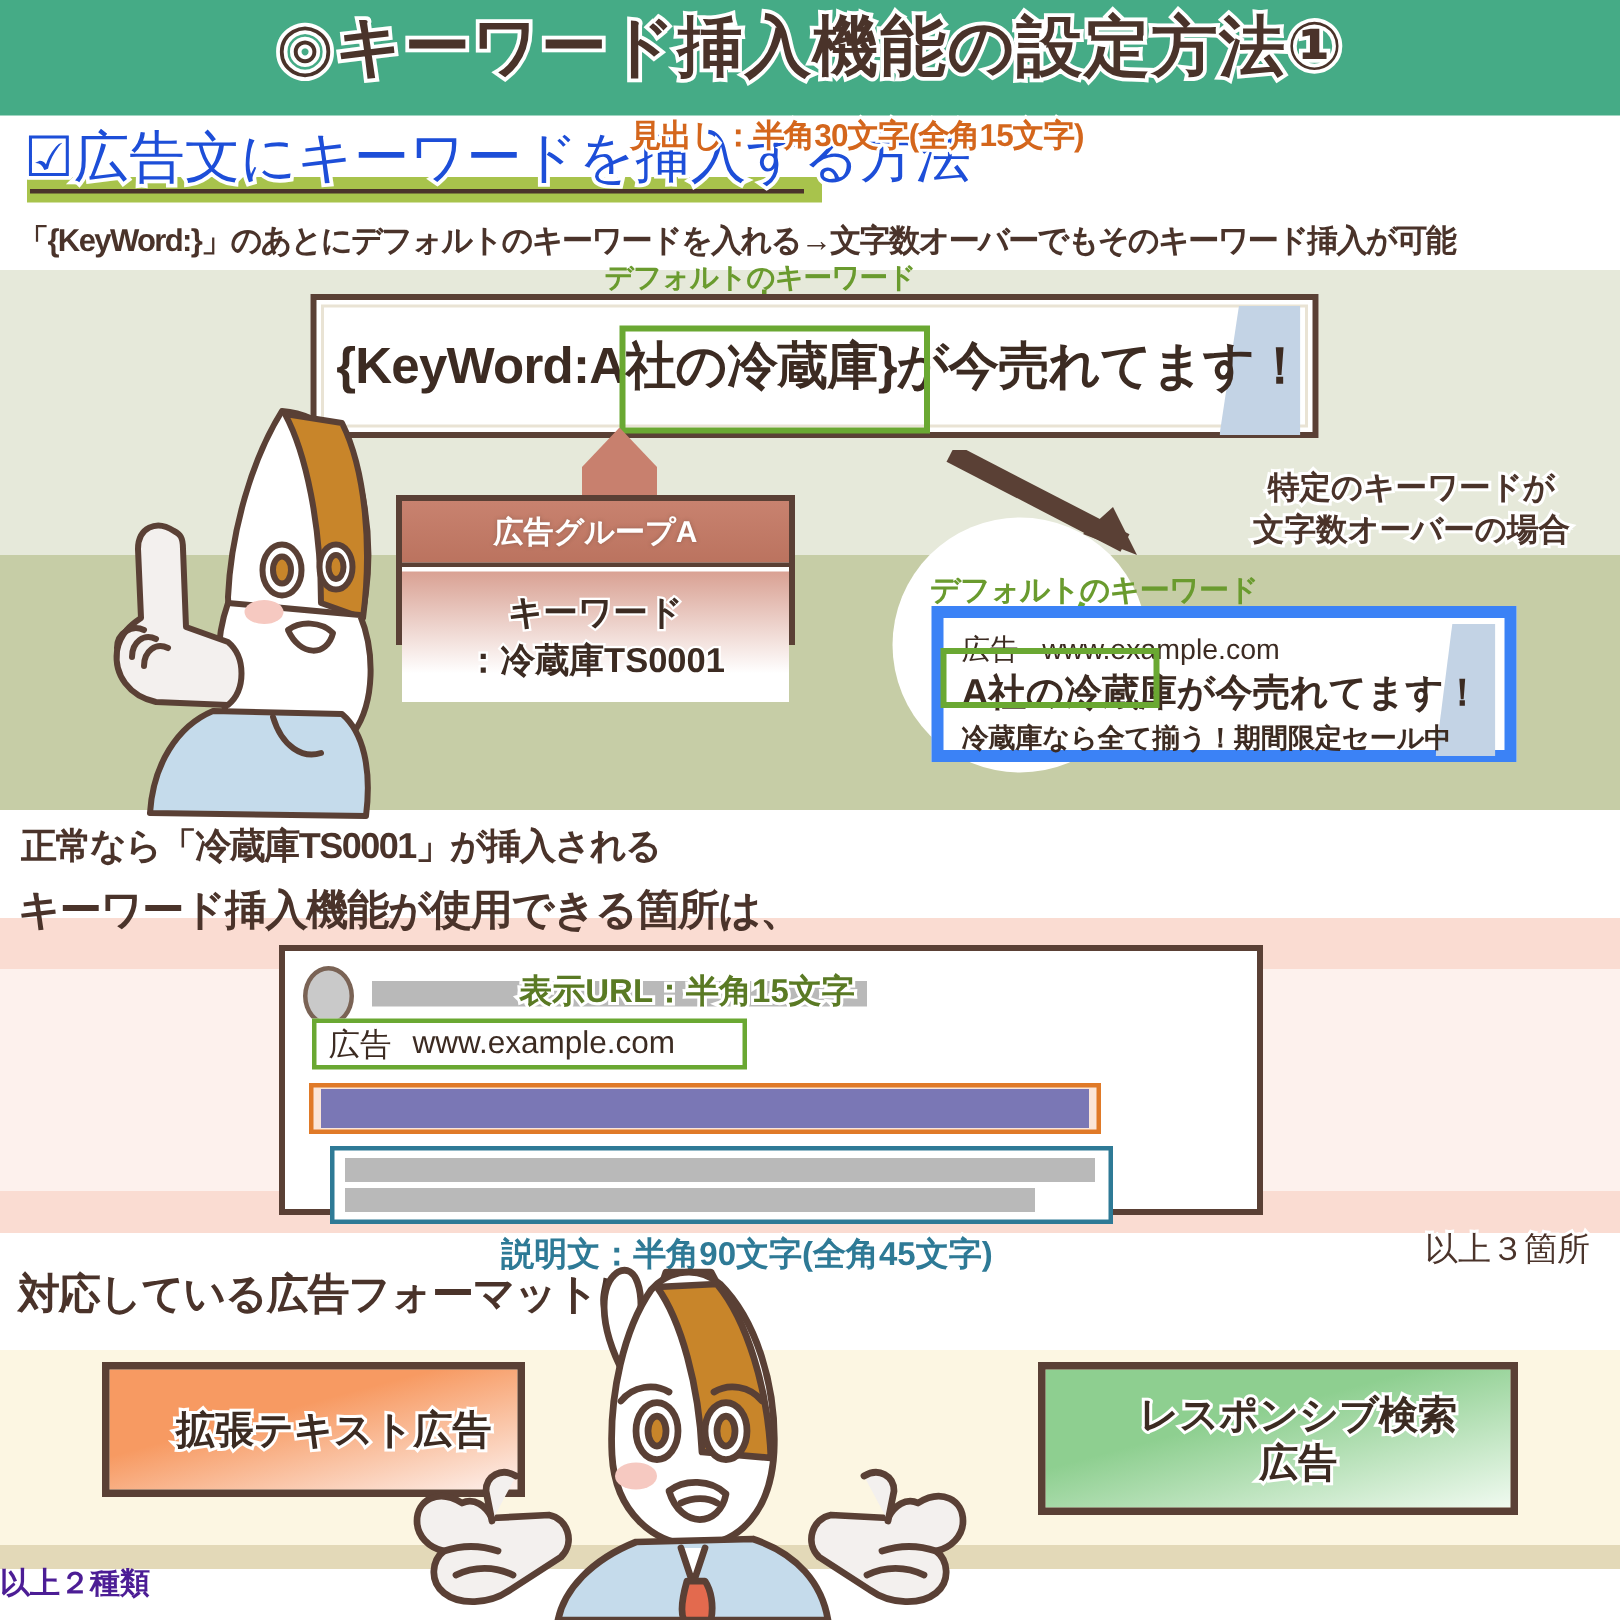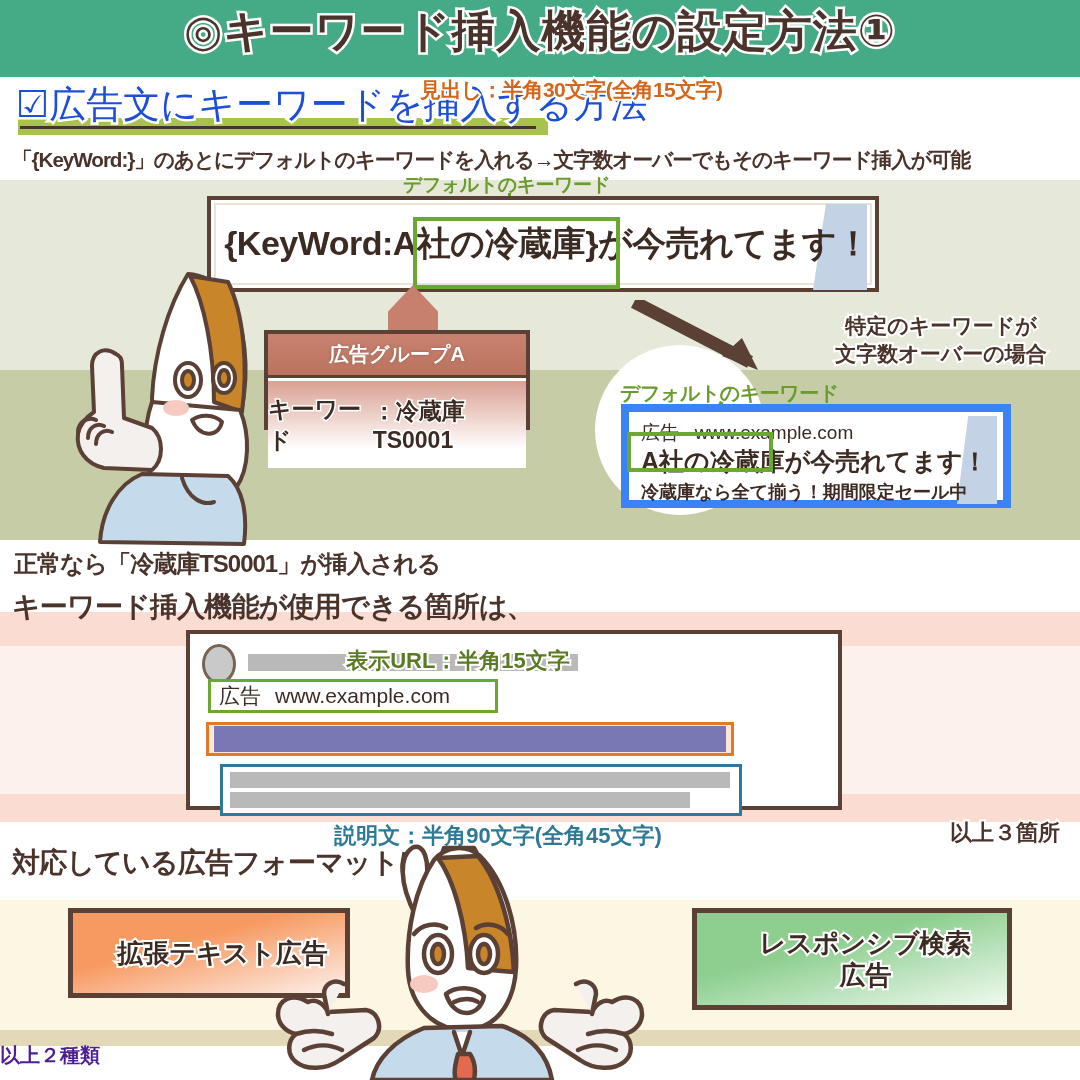--- a/index.html
+++ b/index.html
@@ -129,7 +129,7 @@
   .adgroup-body {
     position:absolute; top:47px; left:0; width:100%; height:87px;
     background:linear-gradient(180deg,#d9a193 0%,#ffffff 78%);
-    display:flex; flex-direction:row; align-items:center;
+    display:flex; flex-direction:column; align-items:center;
     justify-content:center; gap:1px;
     font-size:23px; font-weight:bold; color:#3c2b22;
   }

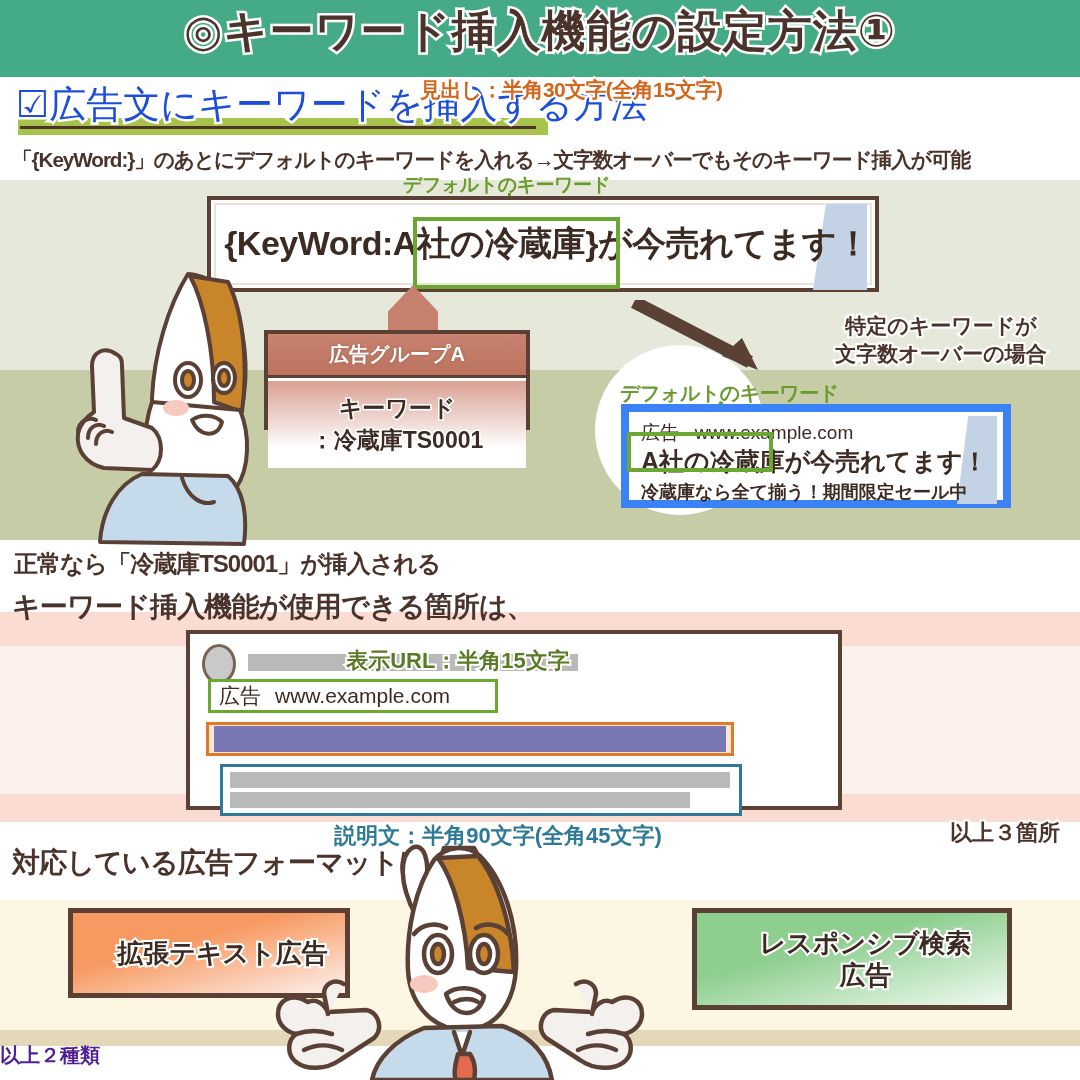--- a/index.html
+++ b/index.html
@@ -258,7 +258,7 @@
 
   .count3 {
     position:absolute; top:818px; left:0; width:1060px; text-align:right;
-    font-size:22px; font-weight:bold; color:#4a332a;
+    font-size:22px; font-weight:normal; color:#4a332a;
     -webkit-text-stroke:4px #ffffff; paint-order:stroke fill;
   }
 

